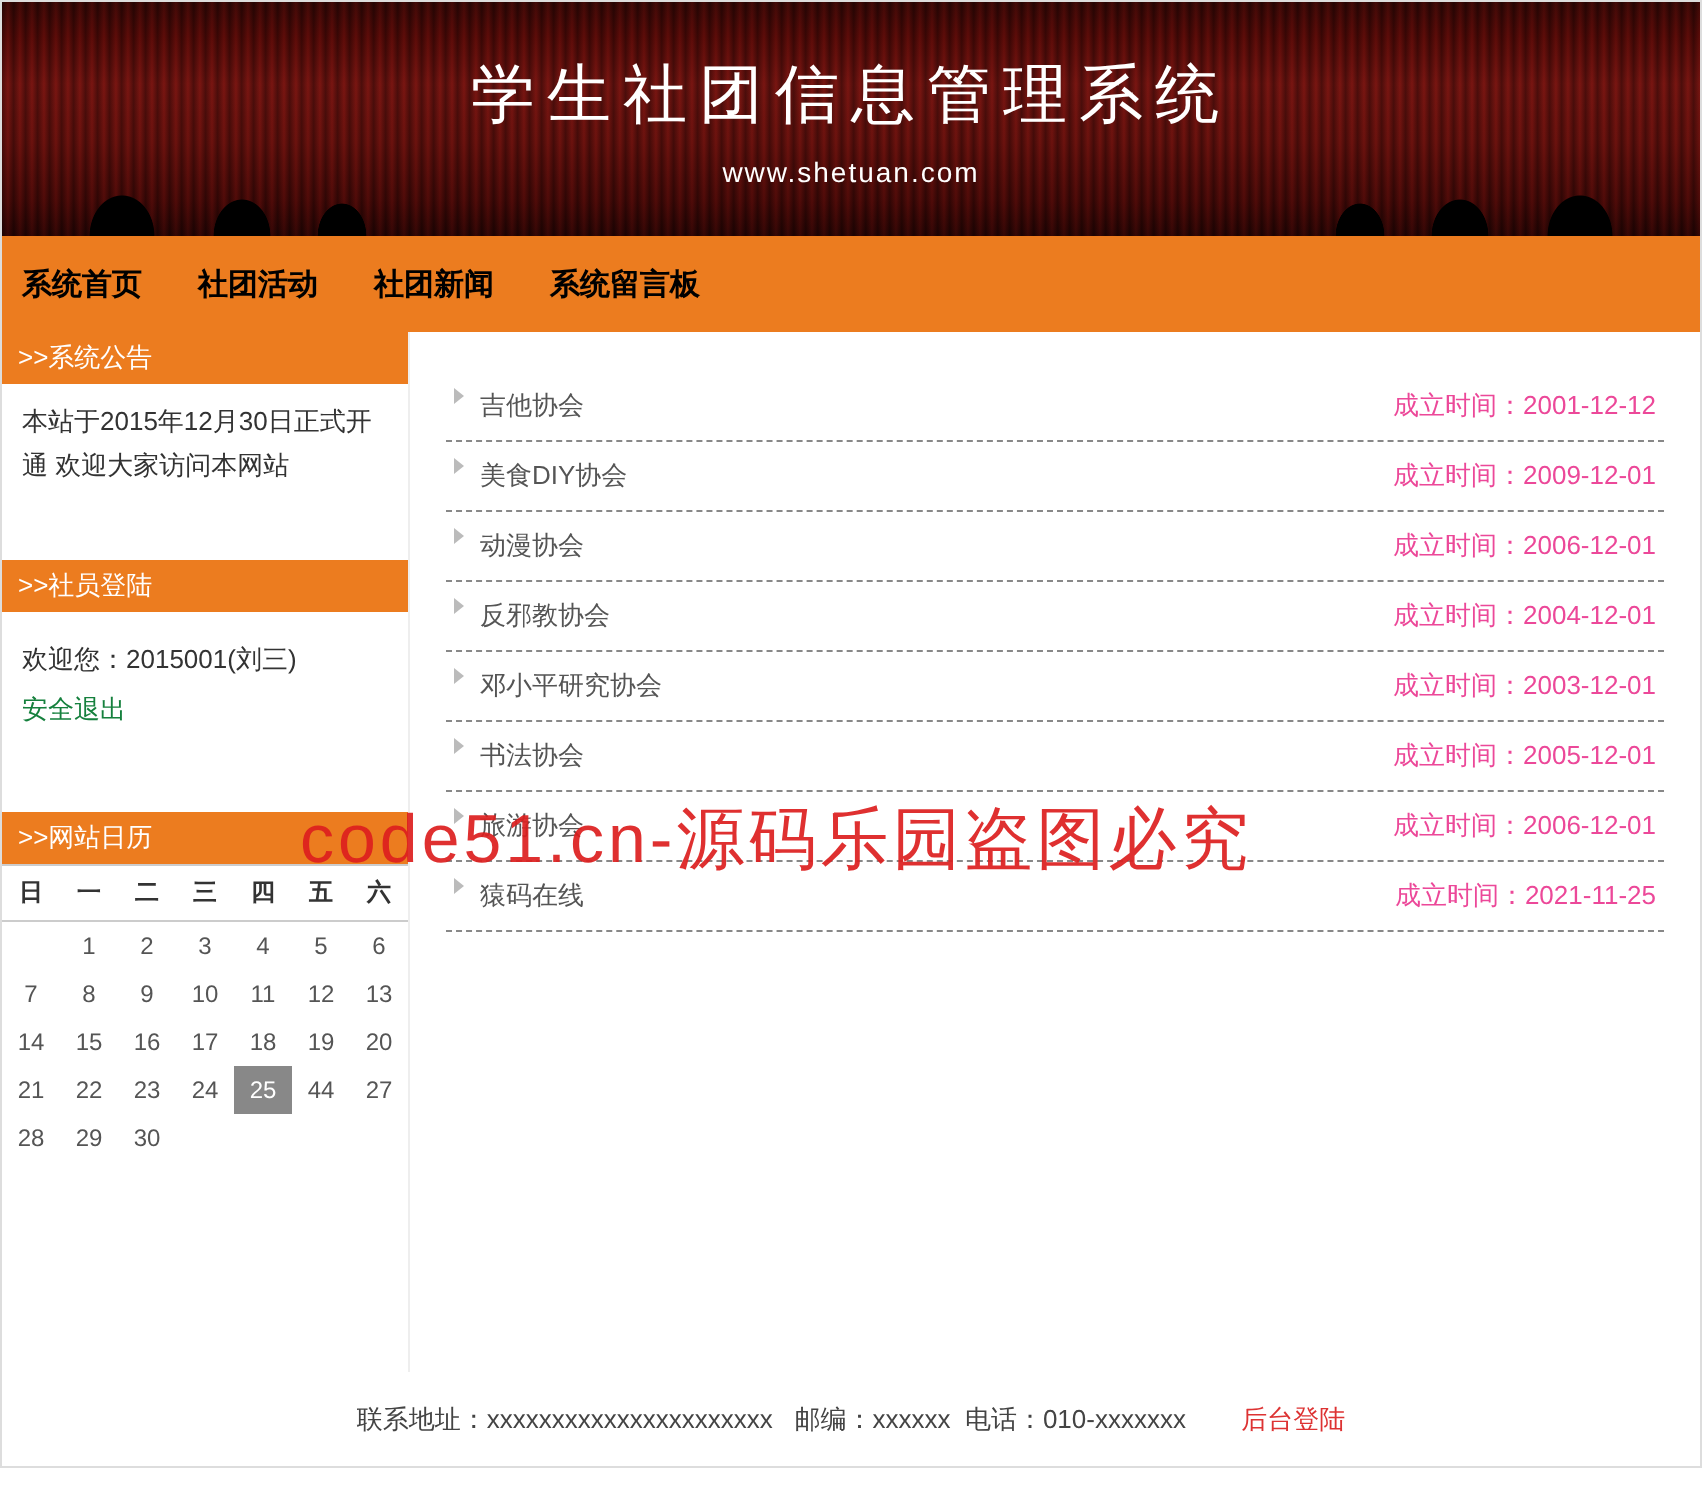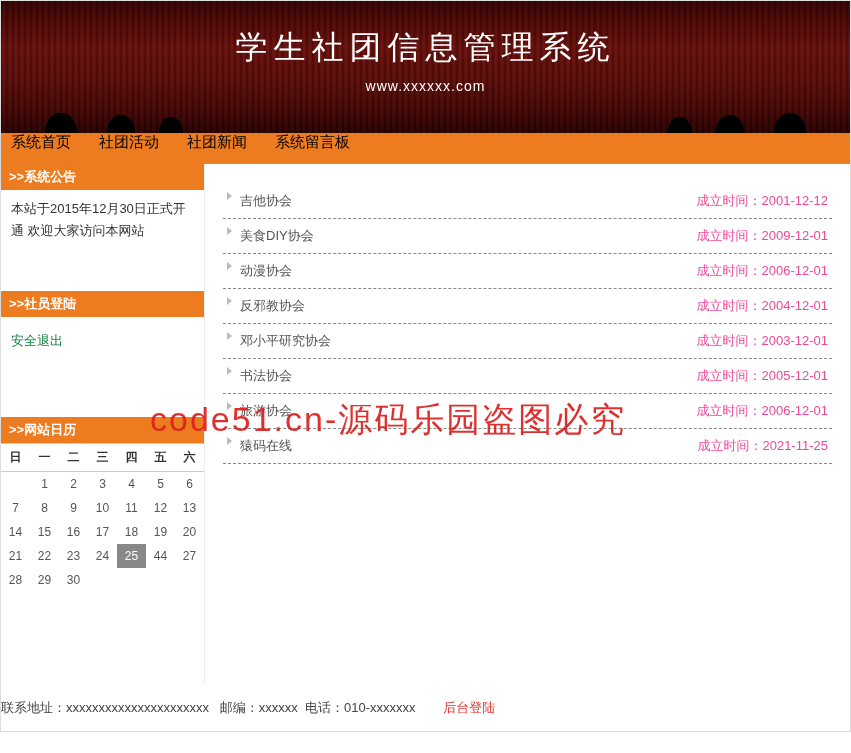--- a/index.html
+++ b/index.html
@@ -5,7 +5,7 @@
 *{box-sizing:border-box;margin:0;padding:0}
 body{font-family:"Microsoft YaHei",SimSun,Arial,sans-serif;font-size:13px;background:#fff;color:#333}
 .wrap{width:851px;margin:0 auto;border:1px solid #ddd}
-.banner{height:132px;background:linear-gradient(180deg,#3a0806 0%,#5a0b08 15%,#7a1612 35%,#6b120e 60%,#4a0a08 85%,#2a0504 100%);position:relative;overflow:hidden}
+.banner{height:117px;background:linear-gradient(180deg,#3a0806 0%,#5a0b08 15%,#7a1612 35%,#6b120e 60%,#4a0a08 85%,#2a0504 100%);position:relative;overflow:hidden}
 .curtain{position:absolute;inset:0;background:repeating-linear-gradient(90deg,rgba(0,0,0,0.35) 0px,rgba(120,20,16,0.15) 3px,rgba(0,0,0,0.4) 6px)}
 .sil{position:absolute;bottom:0;width:100%;height:60px}
 .sil::before,.sil::after{content:"";position:absolute;bottom:0;width:200px;height:60px;background:radial-gradient(ellipse 40px 50px at 30% 100%,#000 40%,transparent 41%),radial-gradient(ellipse 35px 45px at 60% 100%,#000 40%,transparent 41%),radial-gradient(ellipse 30px 40px at 85% 100%,#000 40%,transparent 41%)}

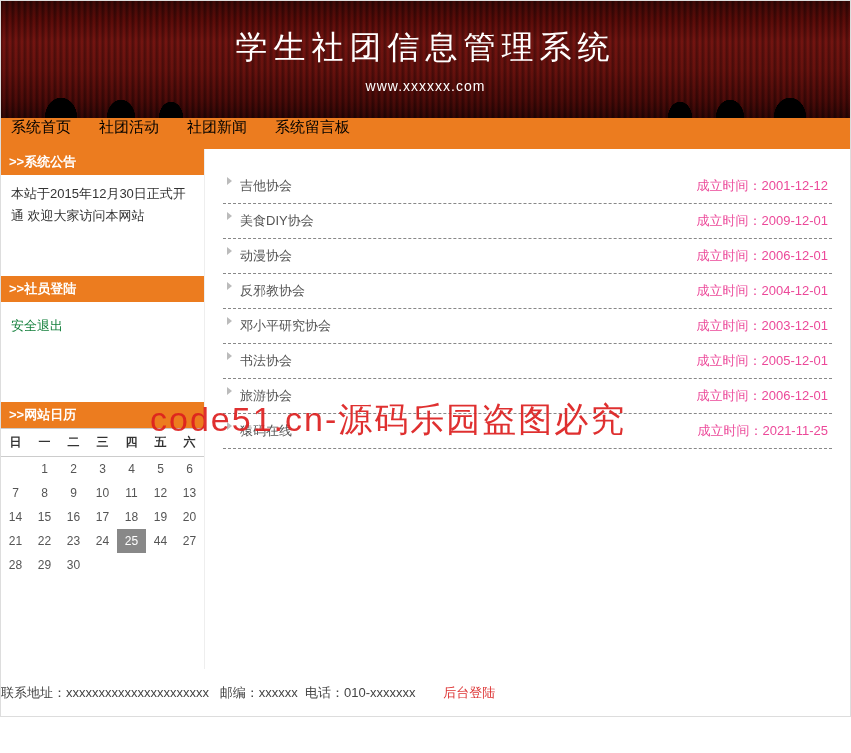--- a/index.html
+++ b/index.html
@@ -48,7 +48,7 @@
     <div class="sil"></div>
     <div class="banner-text">
       <div class="banner-title">学生社团信息管理系统</div>
-      <div class="banner-url">www.xxxxxx.com</div>
+      <div class="banner-url">www.shetuan.com</div>
     </div>
   </div>
 

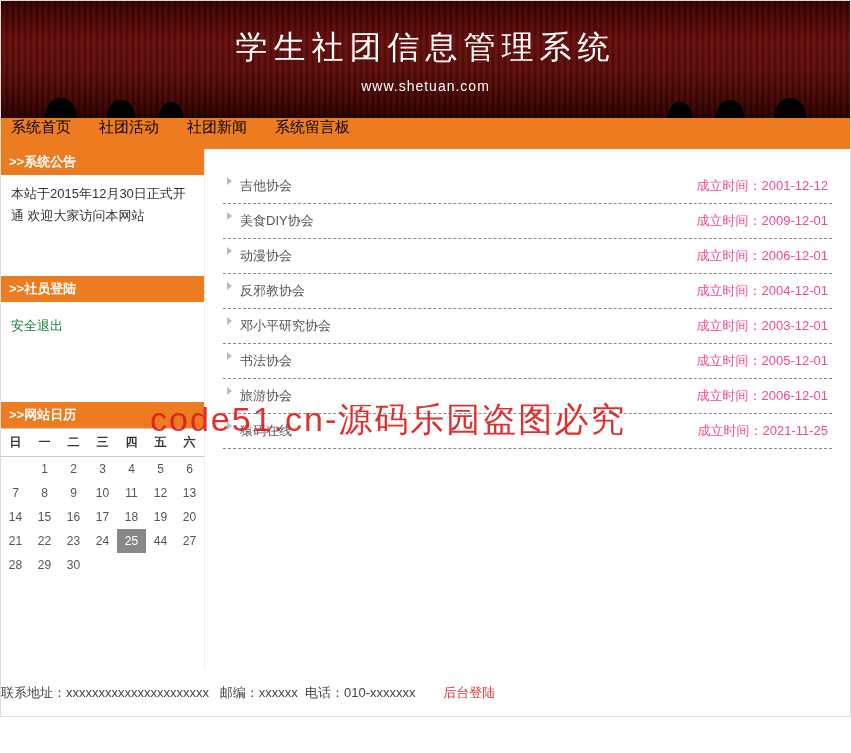--- a/index.html
+++ b/index.html
@@ -14,7 +14,7 @@
 .banner-text{position:relative;text-align:center;color:#fff;padding-top:25px}
 .banner-title{font-size:32px;letter-spacing:6px;font-weight:400}
 .banner-url{font-size:14px;margin-top:8px;letter-spacing:1px}
-.nav{background:#ec7c1f;height:31px;display:flex;align-items:flex-start;padding:0 10px;font-size:15px;font-weight:normal}
+.nav{background:#ec7c1f;height:48px;display:flex;align-items:center;padding:0 10px;font-size:15px;font-weight:bold}
 .nav a{color:#000;text-decoration:none;margin-right:28px;cursor:pointer}
 .content{display:flex;min-height:520px}
 .sidebar{width:204px;border-right:1px solid #eee}

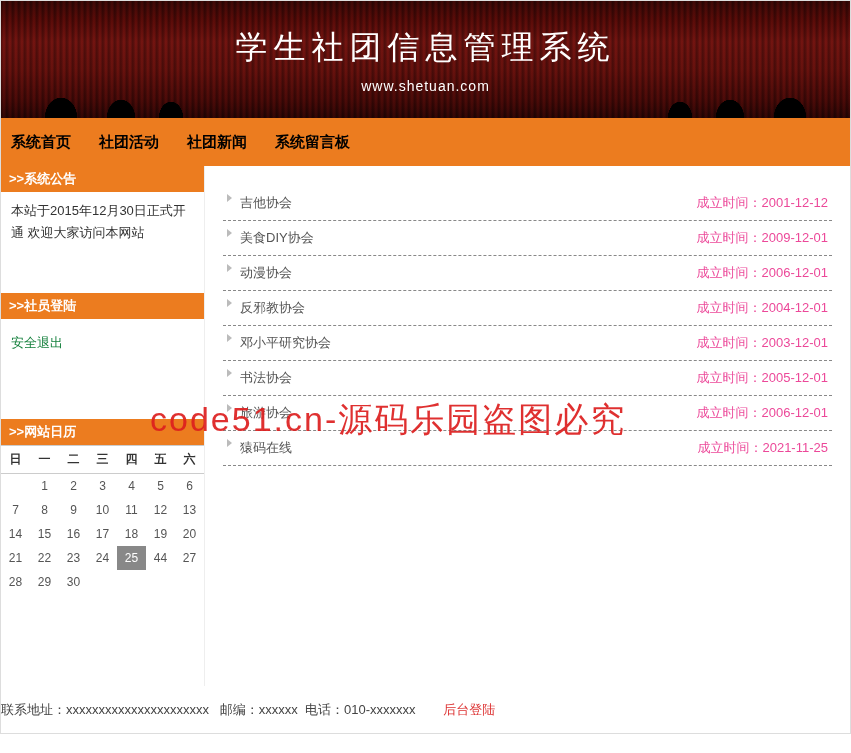--- a/index.html
+++ b/index.html
@@ -18,7 +18,7 @@
 .nav a{color:#000;text-decoration:none;margin-right:28px;cursor:pointer}
 .content{display:flex;min-height:520px}
 .sidebar{width:204px;border-right:1px solid #eee}
-.box-hd{background:#ec7c1f;color:#fff;font-size:13px;font-weight:bold;padding:4px 8px}
+.box-hd{background:#ec7c1f;color:#fff;font-size:13px;font-weight:normal;padding:4px 8px}
 .box-bd{padding:10px;font-size:13px;color:#333}
 .announce{height:101px;overflow:hidden;line-height:1.7;padding:8px 10px}
 .login-box{height:100px;padding:12px 10px;line-height:1.9}

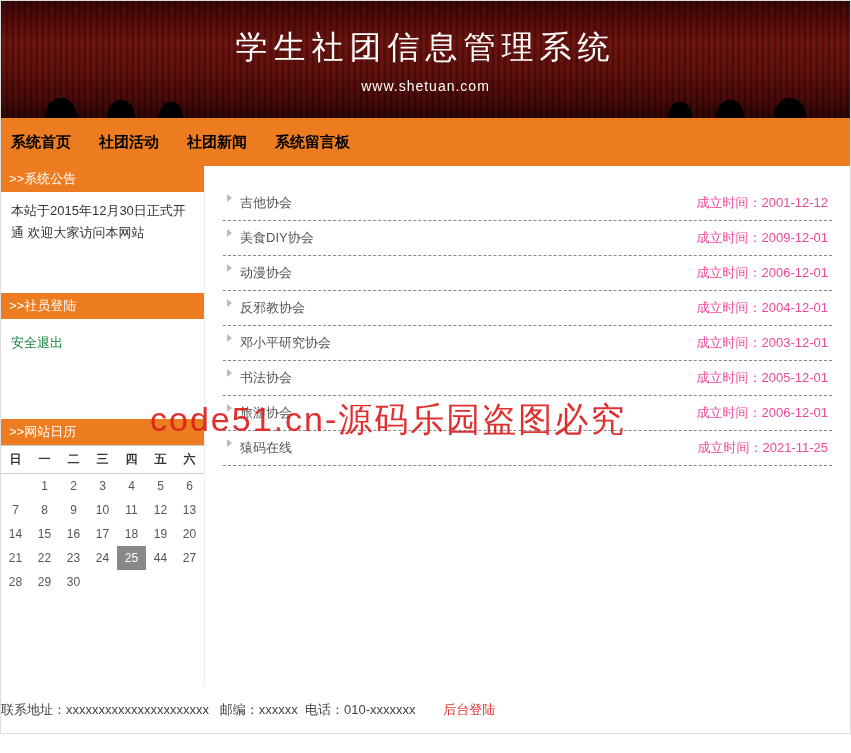--- a/index.html
+++ b/index.html
@@ -20,7 +20,7 @@
 .sidebar{width:204px;border-right:1px solid #eee}
 .box-hd{background:#ec7c1f;color:#fff;font-size:13px;font-weight:normal;padding:4px 8px}
 .box-bd{padding:10px;font-size:13px;color:#333}
-.announce{height:101px;overflow:hidden;line-height:1.7;padding:8px 10px}
+.announce{height:88px;overflow:hidden;line-height:1.7;padding:8px 10px}
 .login-box{height:100px;padding:12px 10px;line-height:1.9}
 .cal{width:100%;border-collapse:collapse}
 .cal th,.cal td{width:14.28%;text-align:center;padding:5px 0;font-size:12px;color:#555}

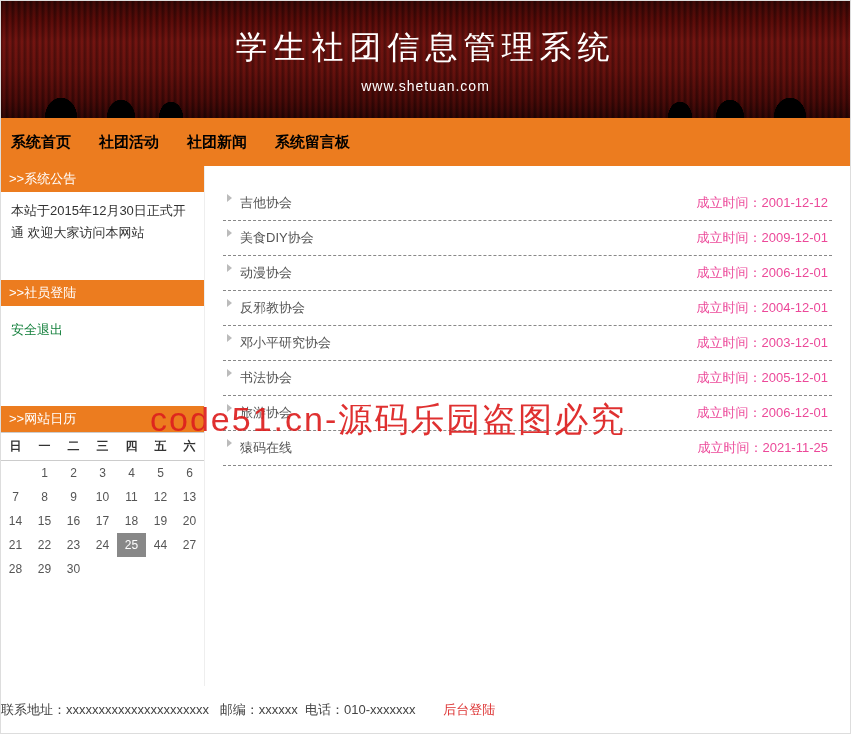--- a/index.html
+++ b/index.html
@@ -67,6 +67,7 @@
 
       <div class="box-hd">&gt;&gt;社员登陆</div>
       <div class="login-box">
+        <div>欢迎您：2015001(刘三)</div>
         <a style="color:#15803d;text-decoration:none;cursor:pointer">安全退出</a>
       </div>
 

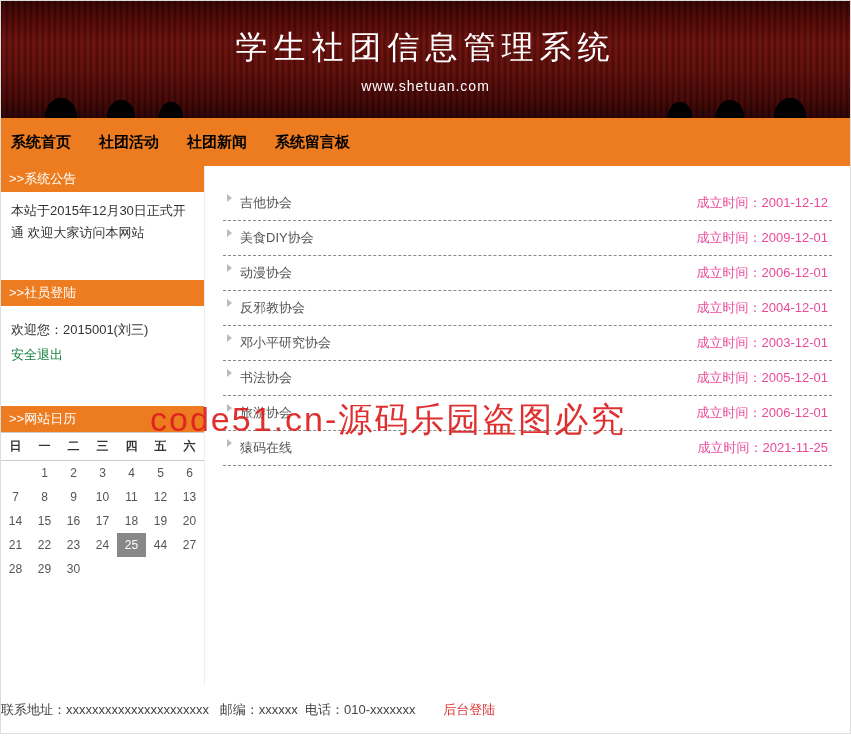--- a/index.html
+++ b/index.html
@@ -32,7 +32,7 @@
 .arrow{width:0;height:0;border-top:4px solid transparent;border-bottom:4px solid transparent;border-left:5px solid #bbb;margin-right:8px}
 .club-name{color:#555;flex:0 0 auto}
 .club-date{margin-left:auto;color:#ec4899}
-.footer{border-top:1px solid #fff;padding:14px 0;font-size:13px;color:#444}
+.footer{border-top:1px solid #fff;padding:14px 0;text-align:center;font-size:13px;color:#444}
 .footer .admin{color:#d33;margin-left:24px;cursor:pointer}
 .watermark{position:absolute;left:150px;top:397px;font-size:34px;color:rgba(220,30,30,0.92);font-weight:400;letter-spacing:2px;pointer-events:none;white-space:nowrap}
 .outer{position:relative}

